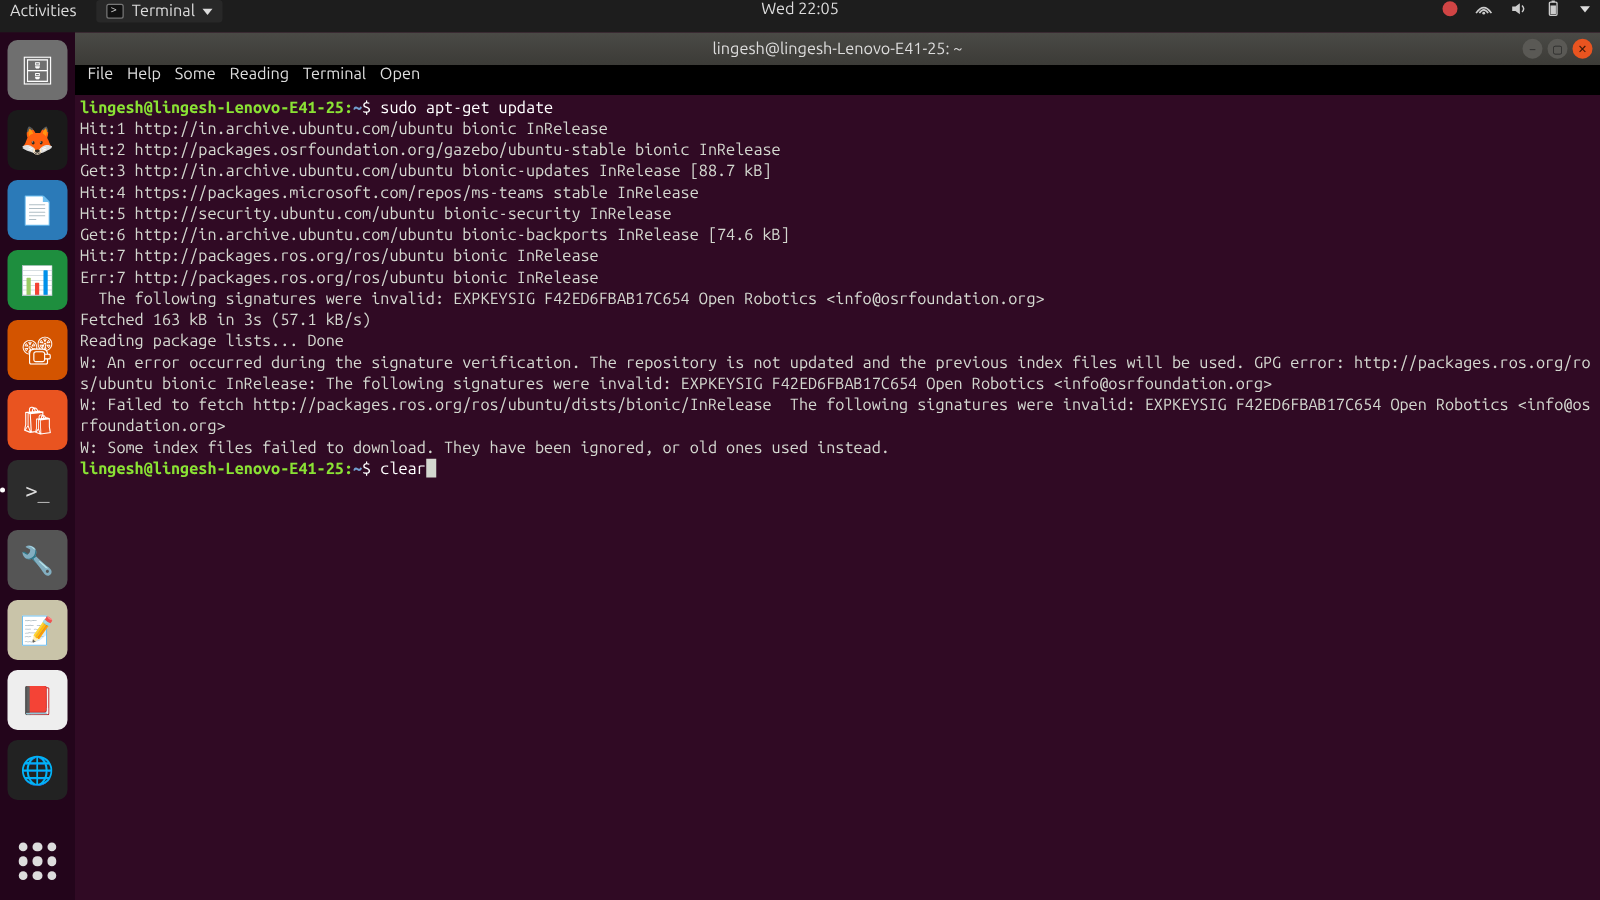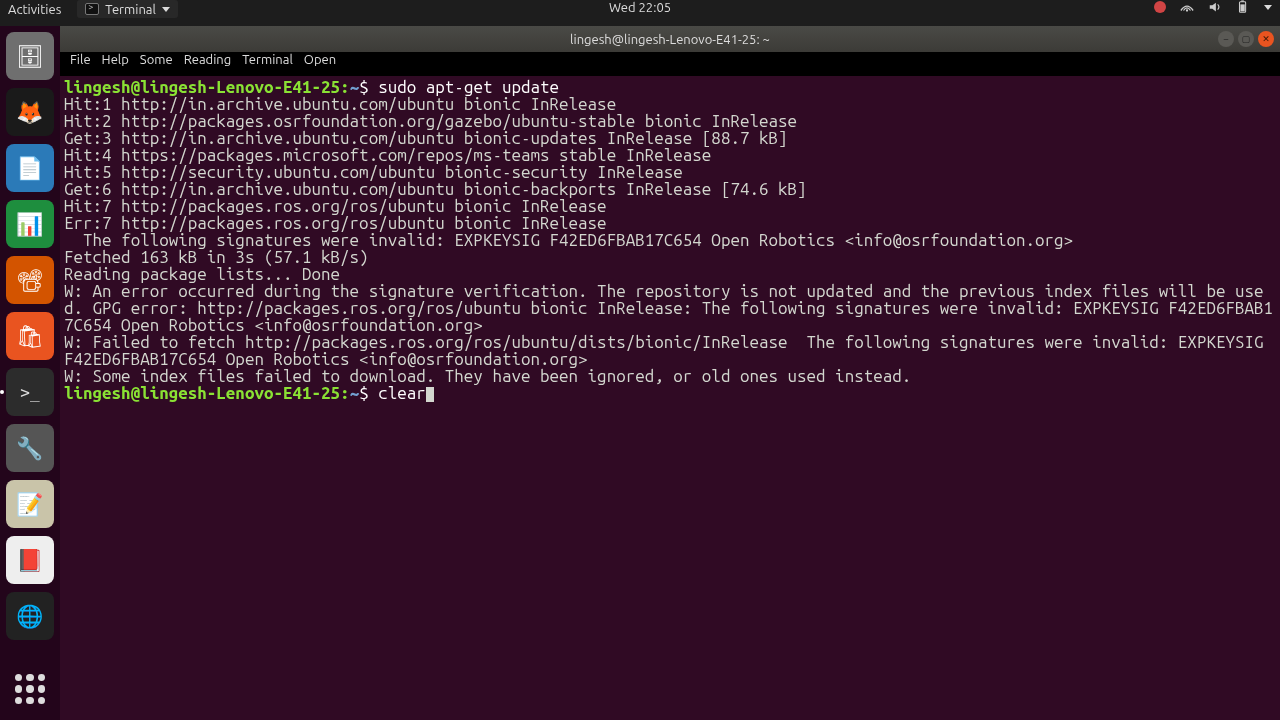--- a/index.html
+++ b/index.html
@@ -120,7 +120,7 @@
     background: #300a24;
     color: #d3d7cf;
     font-family: "Ubuntu Mono","DejaVu Sans Mono",monospace;
-    font-size: 17px;
+    font-size: 13px;
     line-height: 17px;
     padding: 2px 4px;
     white-space: pre-wrap;

